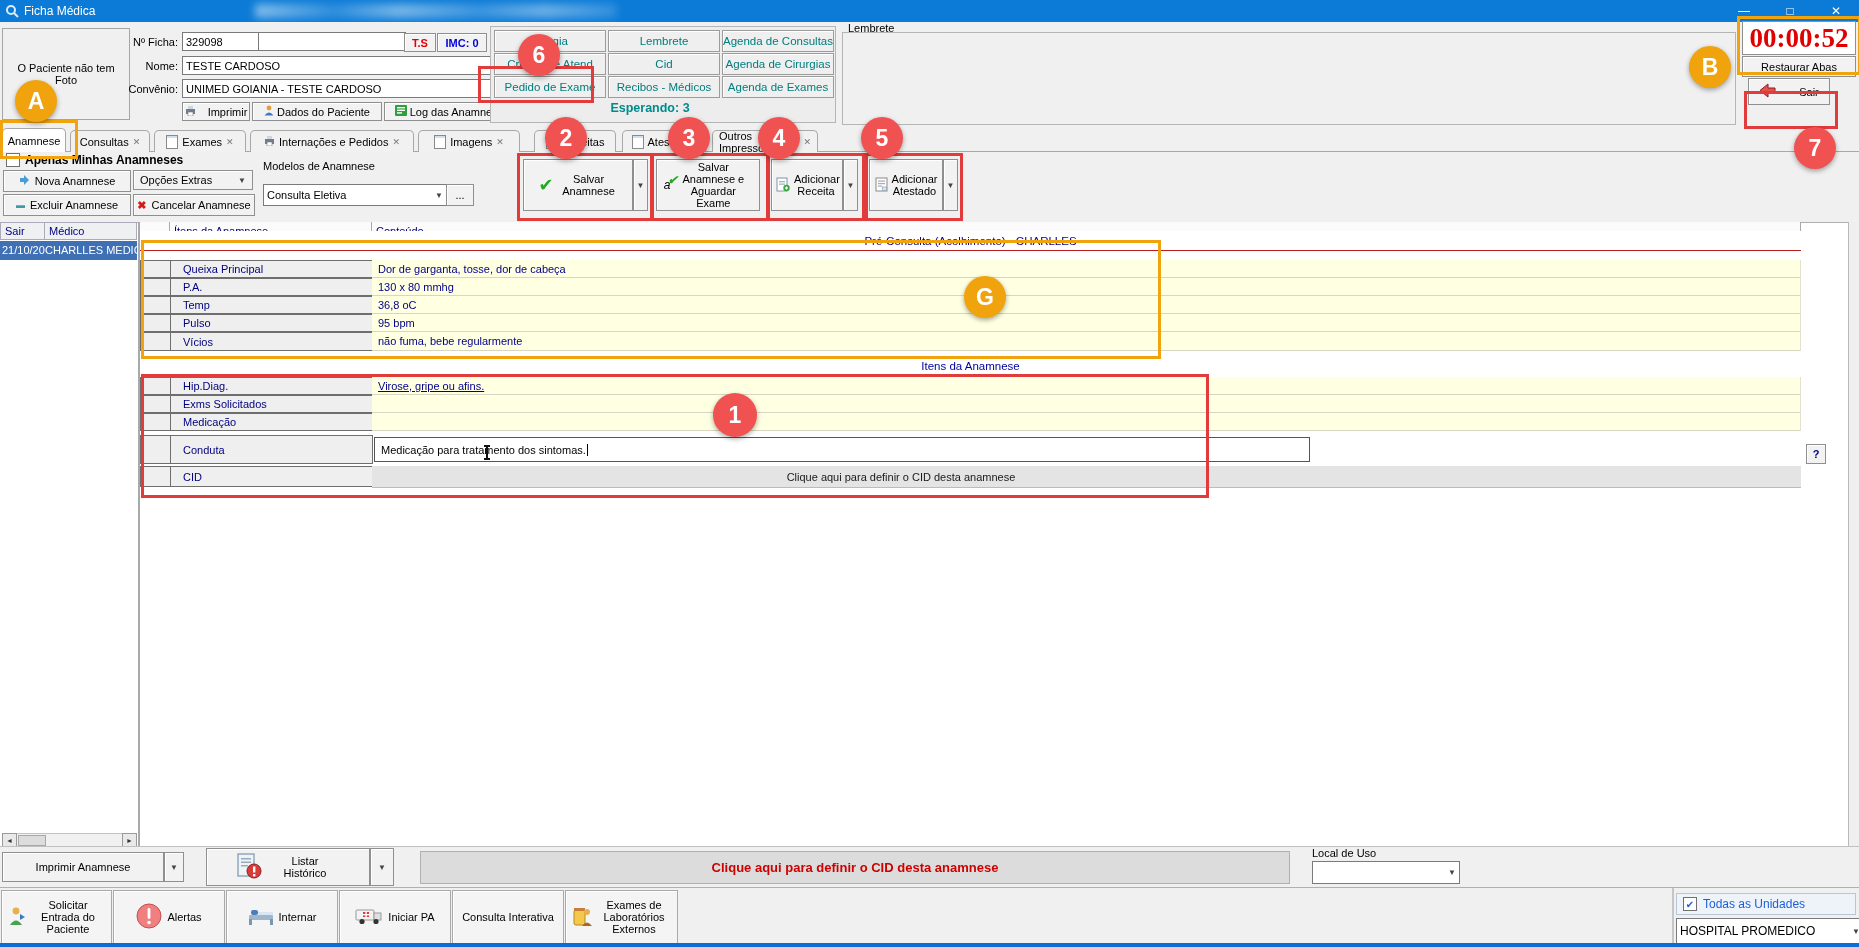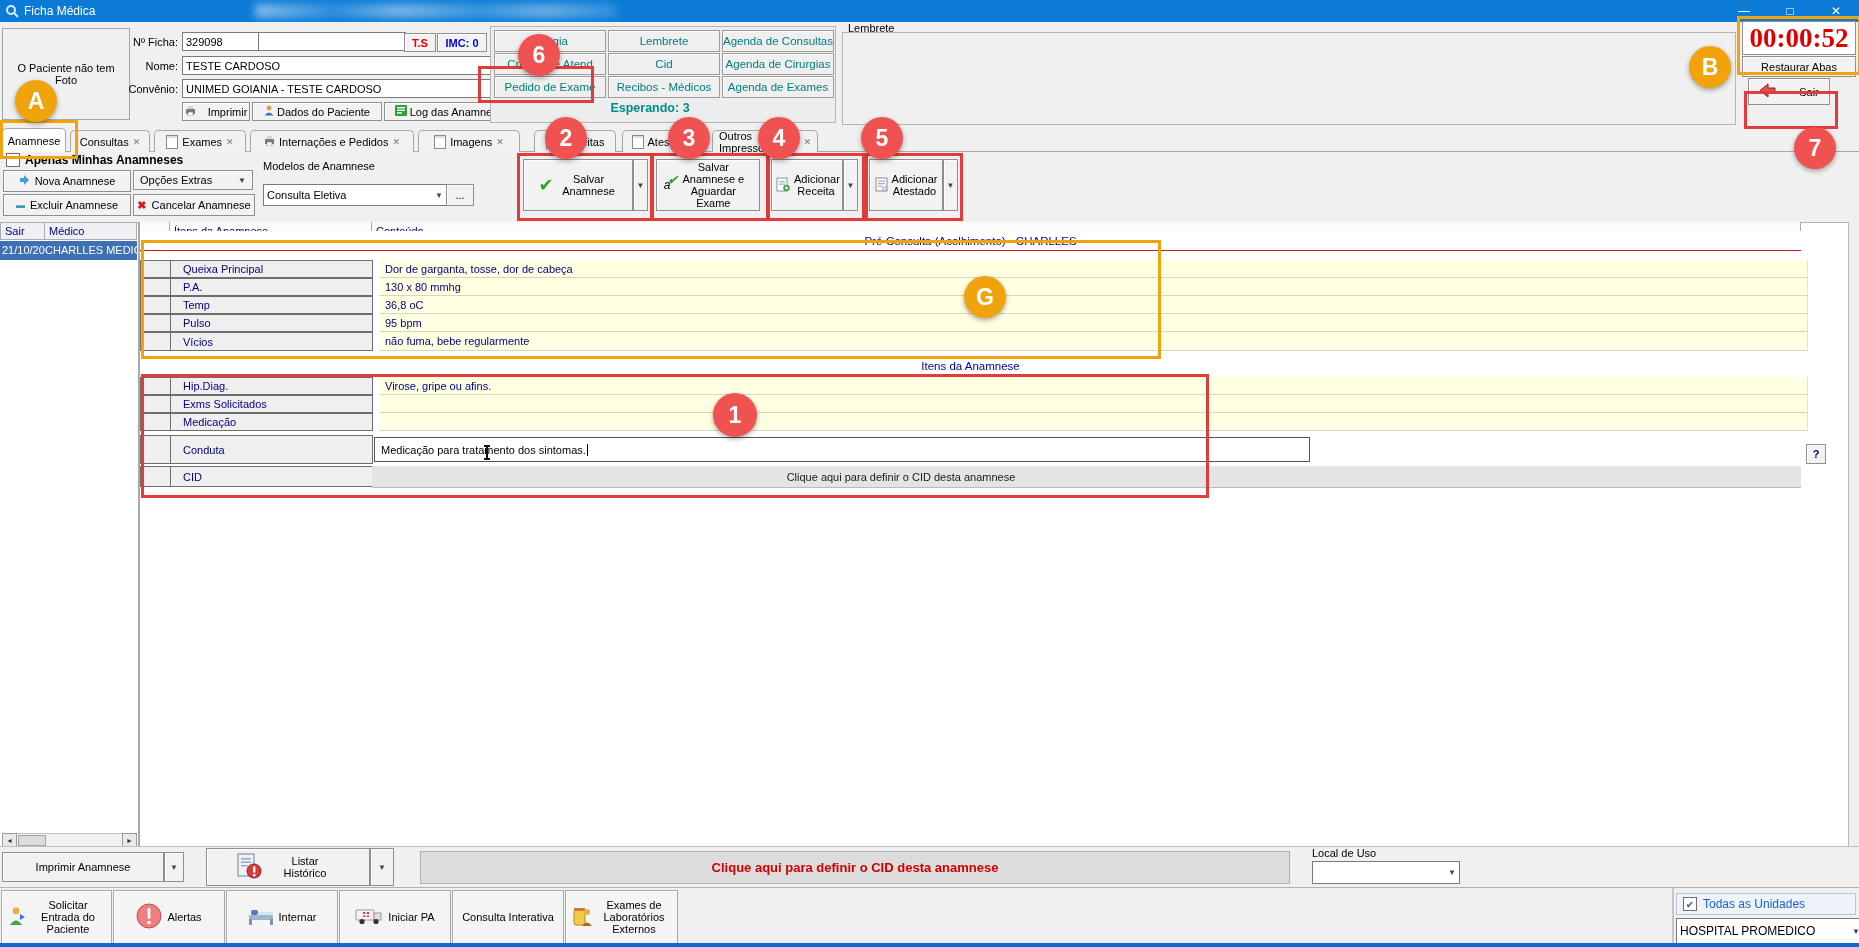--- a/index.html
+++ b/index.html
@@ -35,7 +35,7 @@
   .labcell{background:#efefef;border:1px solid #6e6e6e;color:#00007f;display:flex;align-items:center;
            padding:0 12px;box-sizing:border-box;}
   .valcell{background:#ffffe1;border-bottom:1px solid #d6d6c2;border-right:1px solid #e2e2cf;
-           color:#00008b;display:flex;align-items:center;padding:0 6px;box-sizing:border-box;margin-left:7px;}
+           color:#00008b;display:flex;align-items:center;padding:0 6px;box-sizing:border-box;}
   .sectionrow{background:#fff;color:#0000a0;display:flex;align-items:center;justify-content:center;font-size:11.5px;}
   
   .abox{position:absolute;border:3px solid #e23b3b;z-index:40;pointer-events:none;}

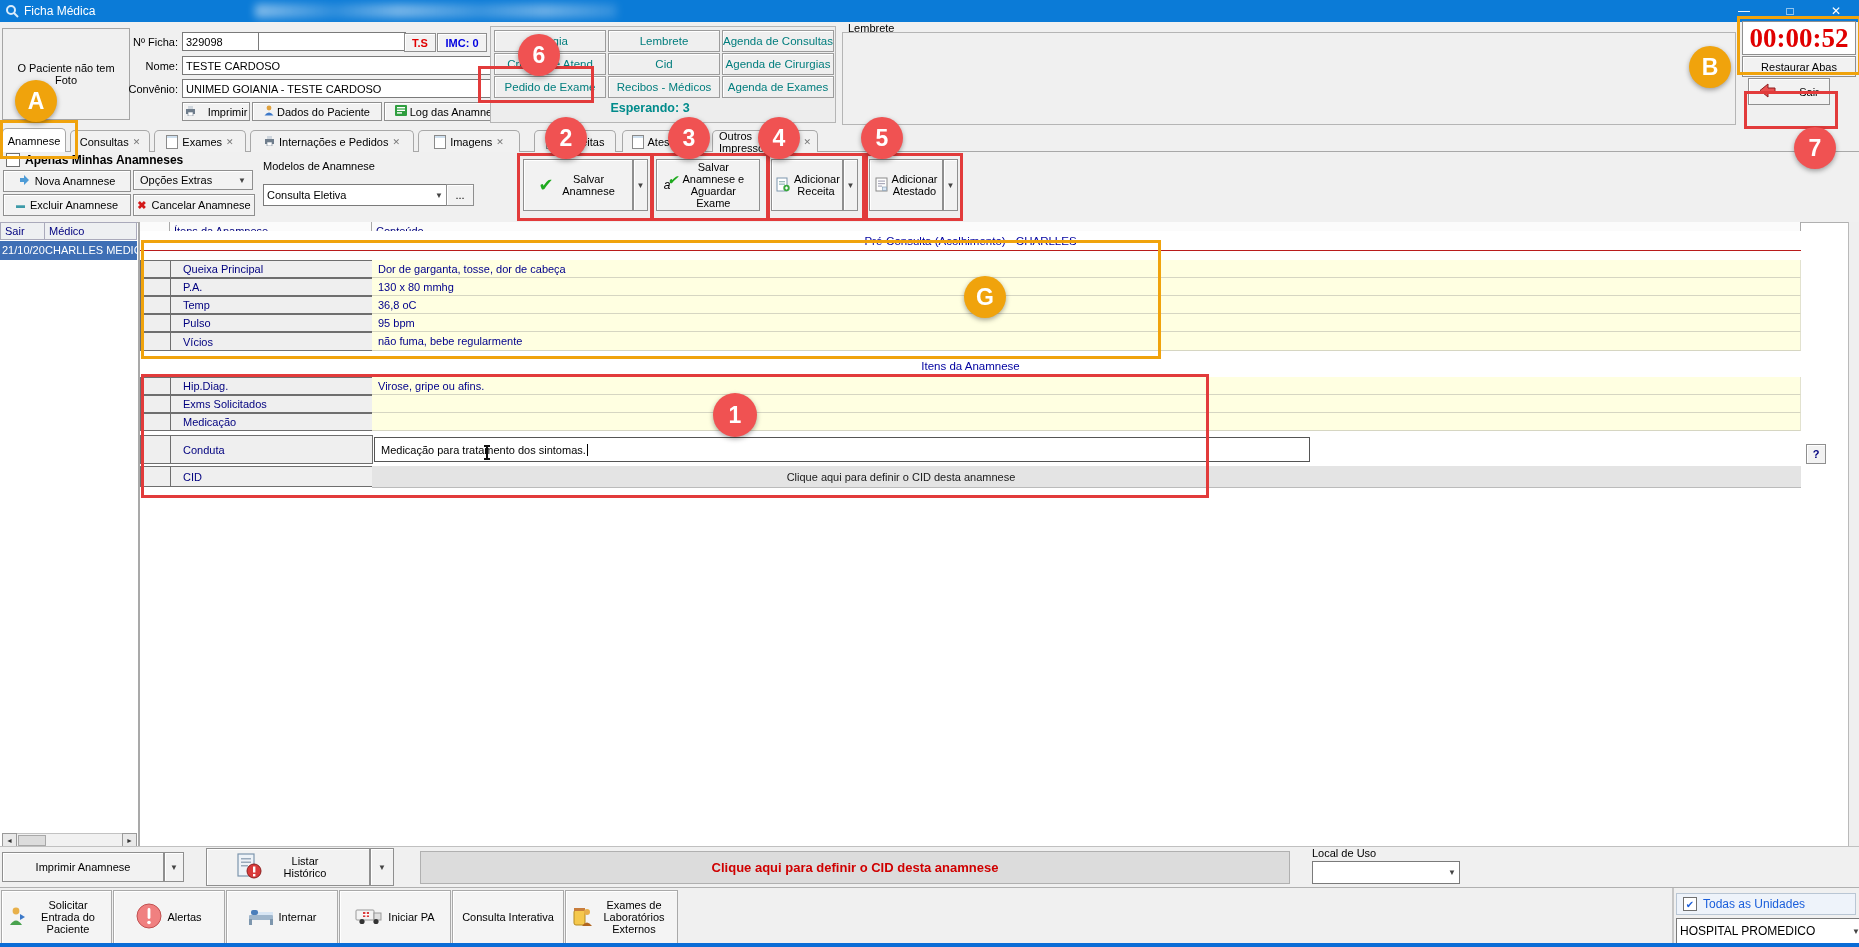--- a/index.html
+++ b/index.html
@@ -303,7 +303,7 @@
 
   <div class="abs labcell" style="left:140px;top:377px;width:31px;height:18px;"></div>
   <div class="abs labcell" style="left:170px;top:377px;width:203px;height:18px;">Hip.Diag.</div>
-  <div class="abs valcell" style="left:372px;top:377px;width:1429px;height:18px;">Virose, gripe ou afins.</div>
+  <div class="abs valcell" style="left:372px;top:377px;width:1429px;height:18px;text-decoration:underline;">Virose, gripe ou afins.</div>
 
   <div class="abs labcell" style="left:140px;top:395px;width:31px;height:18px;"></div>
   <div class="abs labcell" style="left:170px;top:395px;width:203px;height:18px;">Exms Solicitados</div>

